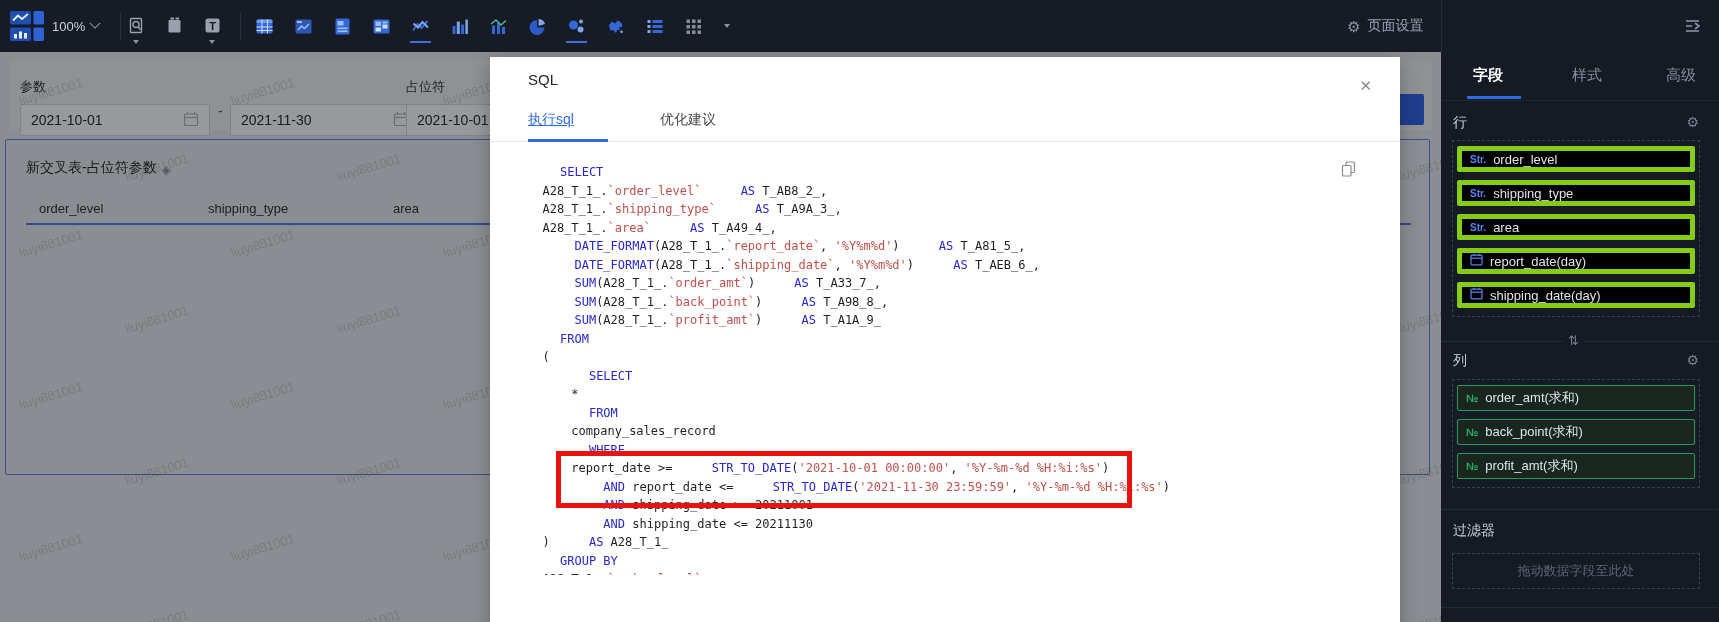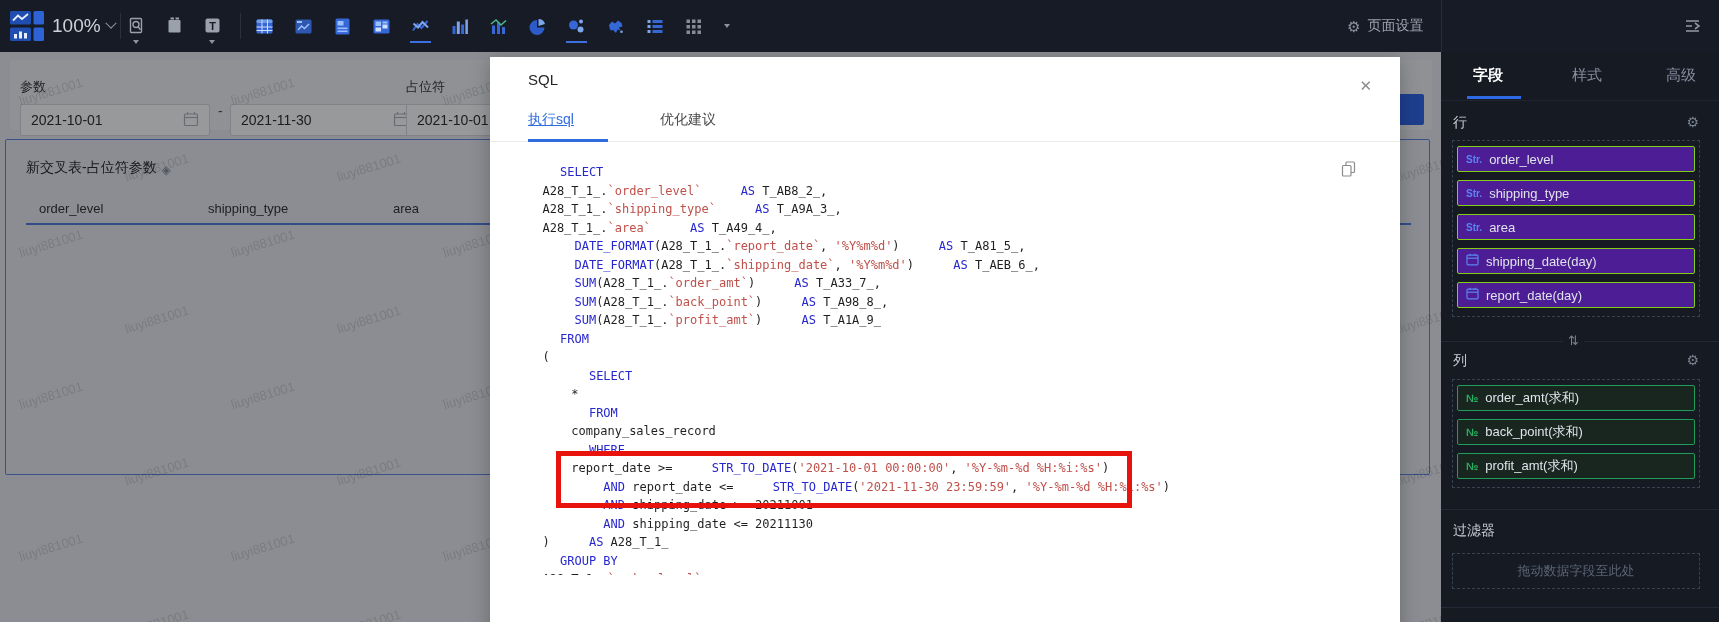--- a/index.html
+++ b/index.html
@@ -10,7 +10,7 @@
   
   .toolbar{position:absolute;left:0;top:0;width:1719px;height:52px;background:#171b25;z-index:30;}
   .tb-zoom{position:absolute;left:52px;top:0;height:52px;display:flex;align-items:center;gap:6px;
-           color:#cdd2da;font-size:19px;cursor:pointer;}
+           color:#cdd2da;font-size:13px;cursor:pointer;}
   .chev{display:inline-block;width:7px;height:7px;border-right:1.6px solid #8b93a1;
         border-bottom:1.6px solid #8b93a1;transform:rotate(45deg) translate(-2px,-2px);}
   .tb-sep{position:absolute;top:13px;width:1px;height:26px;background:#2b303c;}

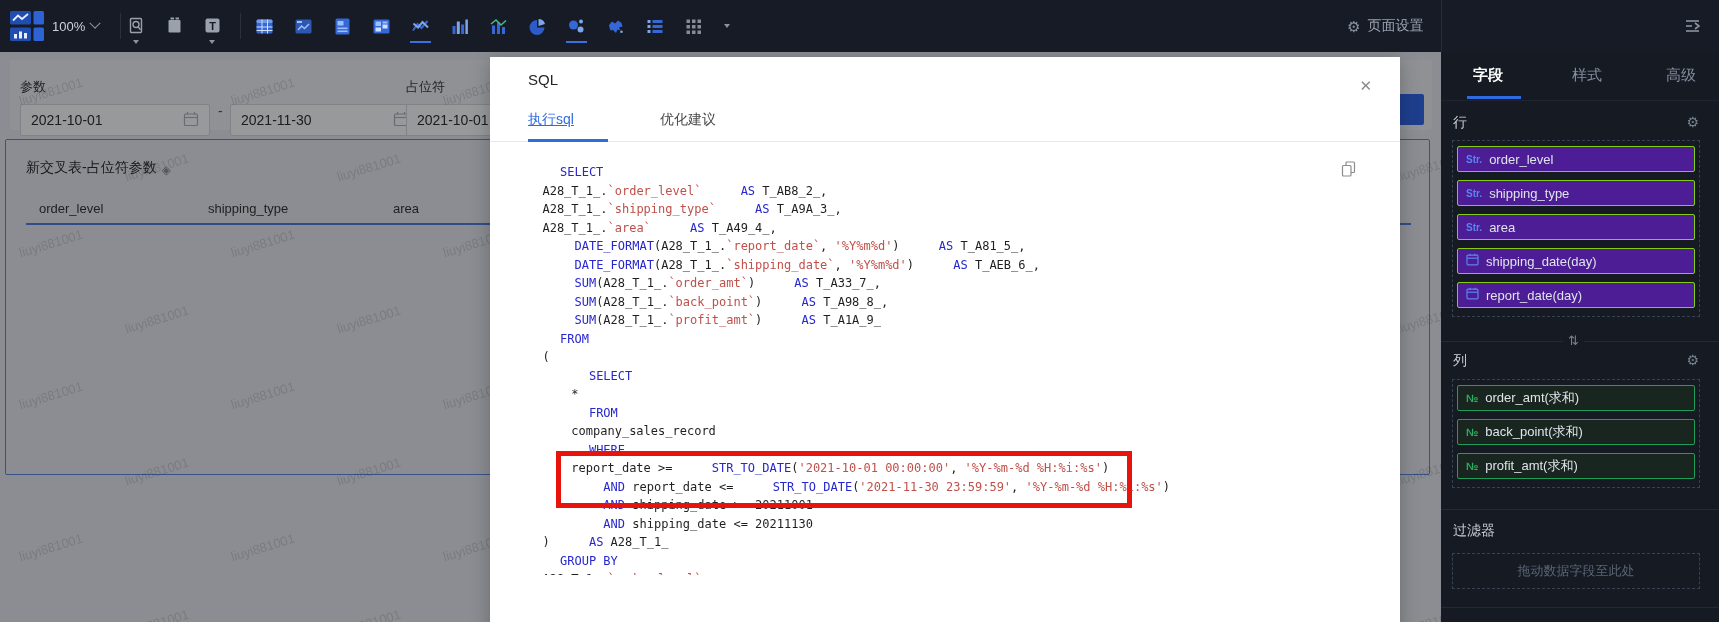--- a/index.html
+++ b/index.html
@@ -76,7 +76,7 @@
   .pill-box{position:absolute;left:11px;width:248px;border:1px dashed #39404f;box-sizing:border-box;padding:5px 4px 0 4px;}
   .pill{height:26px;margin-bottom:8px;border-radius:2px;display:flex;align-items:center;gap:7px;
         padding:0 8px;box-sizing:border-box;font-size:13px;color:#dfe3ea;cursor:grab;}
-  .pill.blue{background:#4c1d95;border:1px solid #84cc16;}
+  .pill.blue{background:#000000;border:5px solid #84cc16;}
   .pill.green{background:#19251f;border:1px solid #1f9e5a;}
   .badge-str{color:#5b84f2;font-size:10px;font-weight:bold;}
   .badge-num{color:#27ae60;font-size:11px;font-weight:bold;}

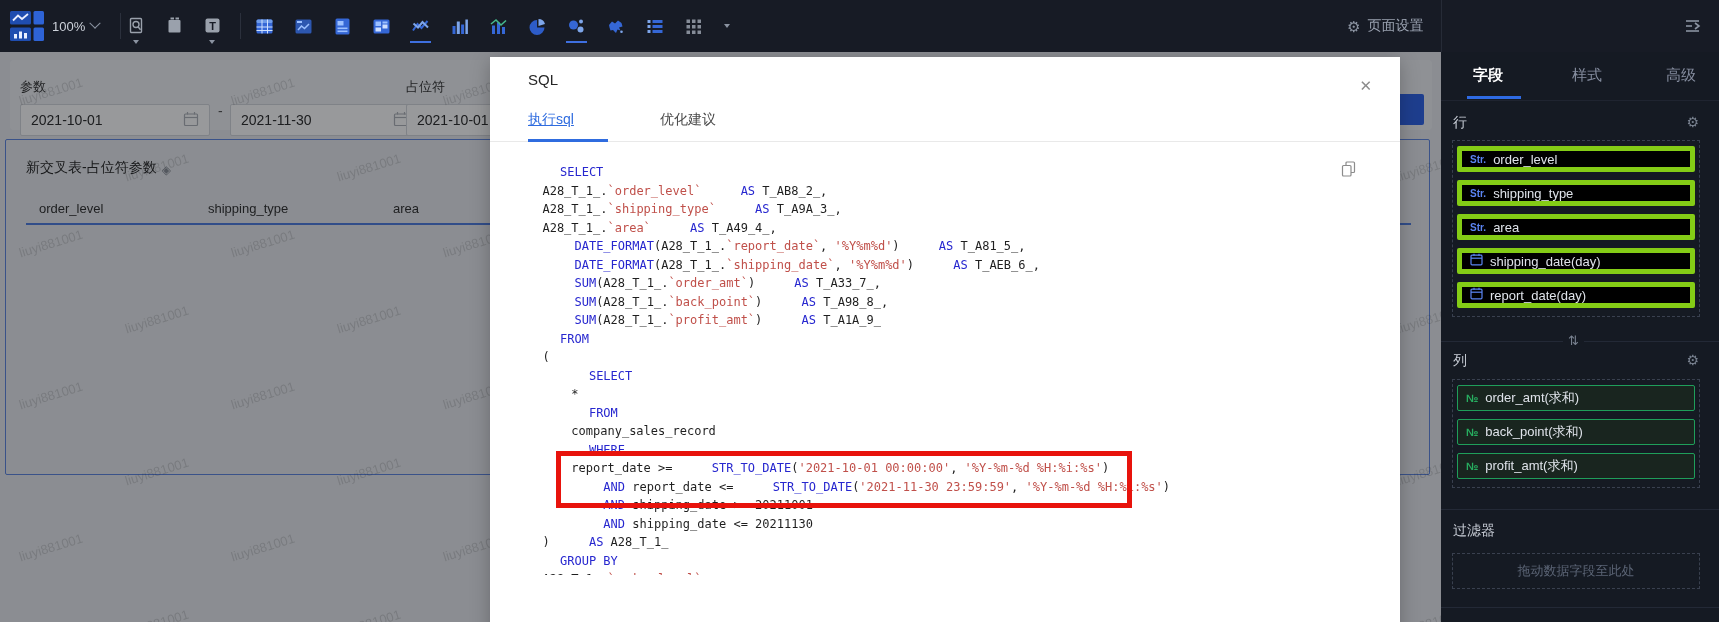--- a/index.html
+++ b/index.html
@@ -404,7 +404,7 @@
               <line x1="4" y1="0.8" x2="4" y2="2.8" stroke="#5b84f2" stroke-width="1.2"></line>
               <line x1="9" y1="0.8" x2="9" y2="2.8" stroke="#5b84f2" stroke-width="1.2"></line>
             </svg></span>
-          <span>shipping_date(day)</span>
+          <span>report_date(day)</span>
         </div>
         <div class="pill blue">
           <span><svg width="13" height="13" viewBox="0 0 13 13">
@@ -413,7 +413,7 @@
               <line x1="4" y1="0.8" x2="4" y2="2.8" stroke="#5b84f2" stroke-width="1.2"></line>
               <line x1="9" y1="0.8" x2="9" y2="2.8" stroke="#5b84f2" stroke-width="1.2"></line>
             </svg></span>
-          <span>report_date(day)</span>
+          <span>shipping_date(day)</span>
         </div>
       </div>
 

